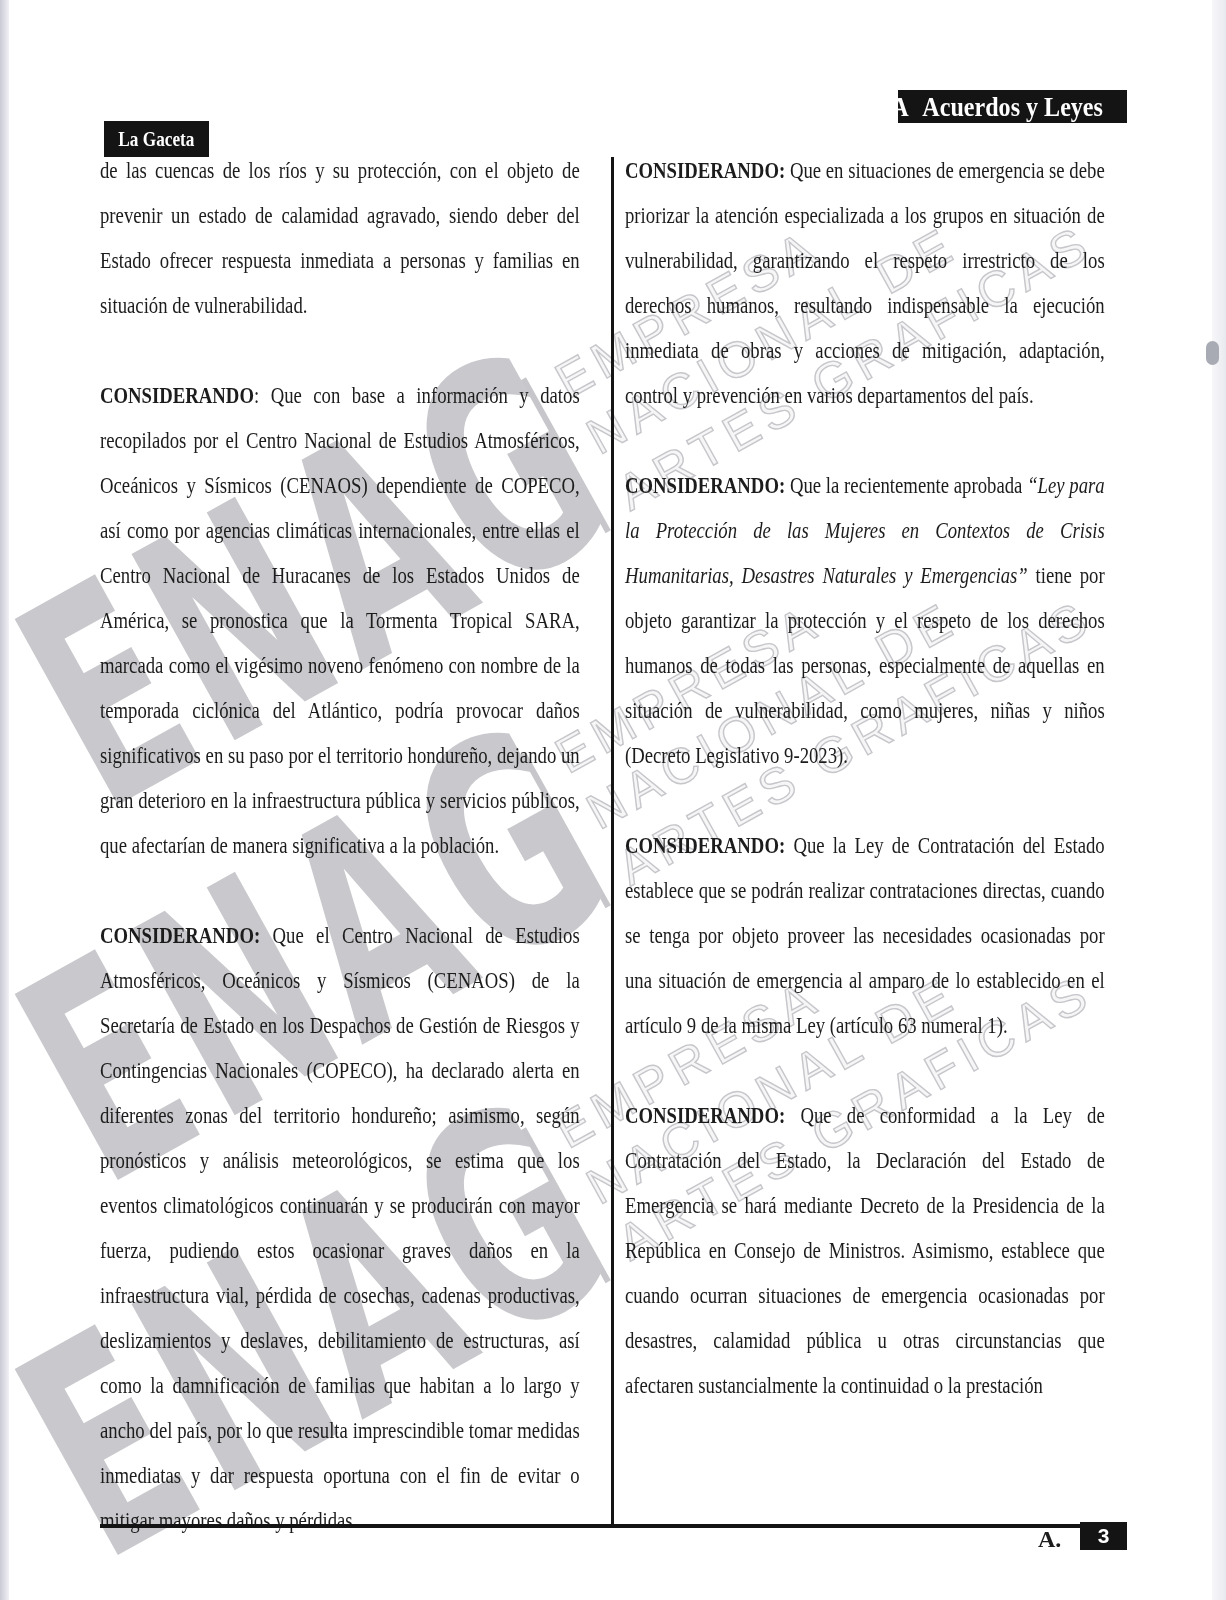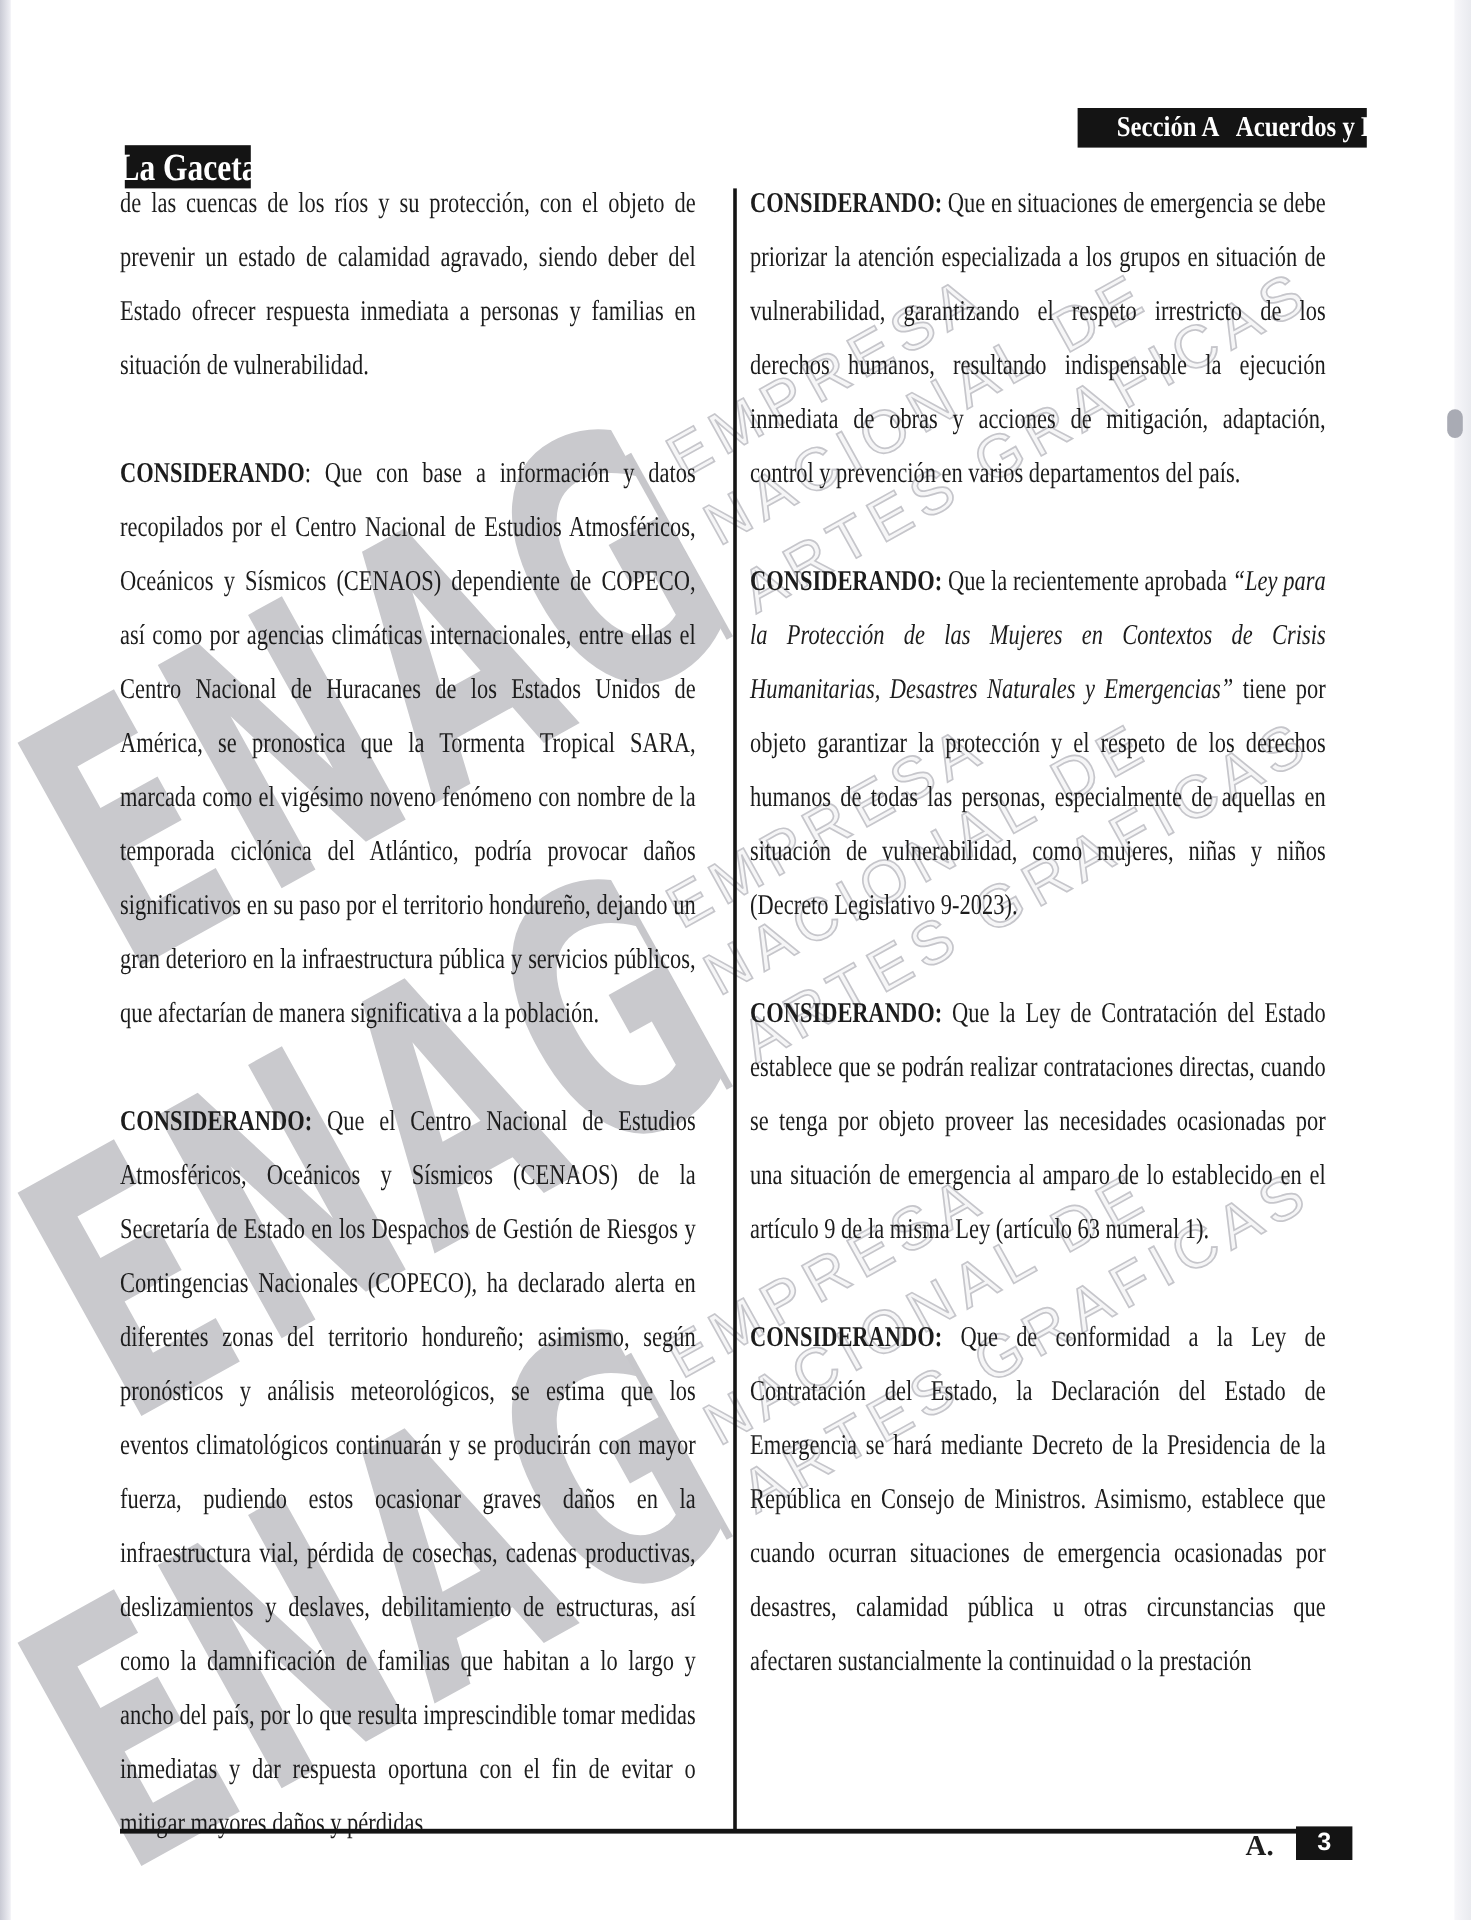--- a/index.html
+++ b/index.html
@@ -43,8 +43,8 @@
   .section-box{
     position:absolute;left:898px;top:90px;width:229px;height:33px;
     background:#141414;color:#ffffff;z-index:3;
-    display:flex;align-items:center;justify-content:flex-start;gap:16px;
-    font-weight:700;font-size:24px;white-space:nowrap;padding-left:12px;
+    display:flex;align-items:center;justify-content:flex-end;gap:16px;
+    font-weight:700;font-size:28px;white-space:nowrap;
   }
   .section-box .squeeze{display:flex;gap:16px;transform:scaleX(0.86);}
   .brand-box{

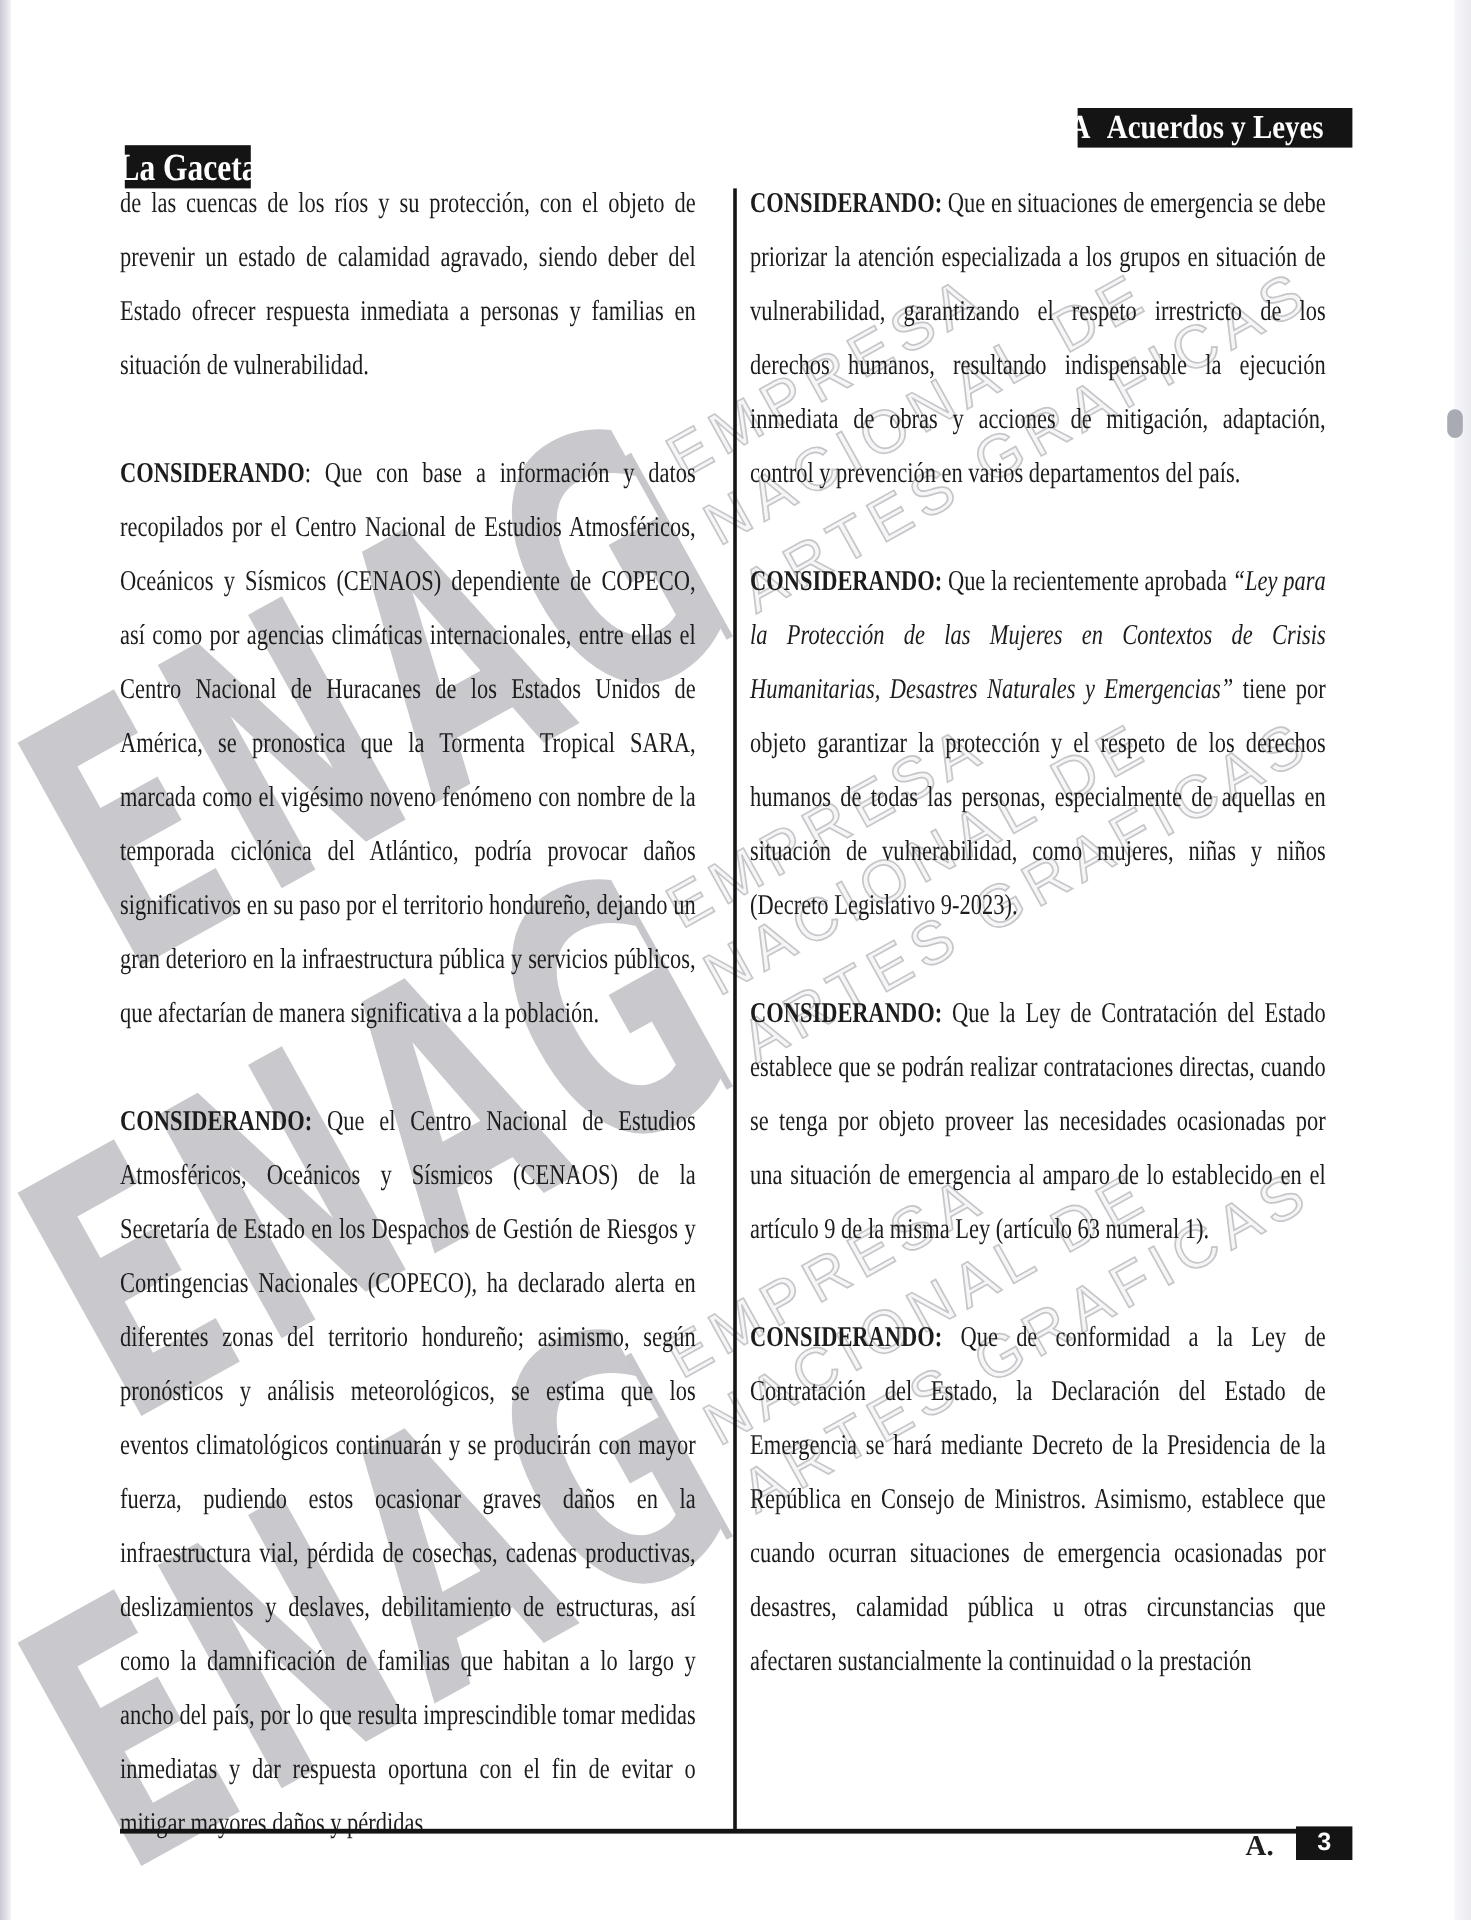--- a/index.html
+++ b/index.html
@@ -51,7 +51,7 @@
     position:absolute;left:104px;top:121px;width:105px;height:36px;
     background:#141414;color:#ffffff;z-index:3;
     display:flex;align-items:center;justify-content:center;
-    font-weight:700;font-size:32px;white-space:nowrap;
+    font-weight:700;font-size:21px;white-space:nowrap;
   }
   .brand-box span{transform:scaleX(0.82);}
   .masthead-bar{

